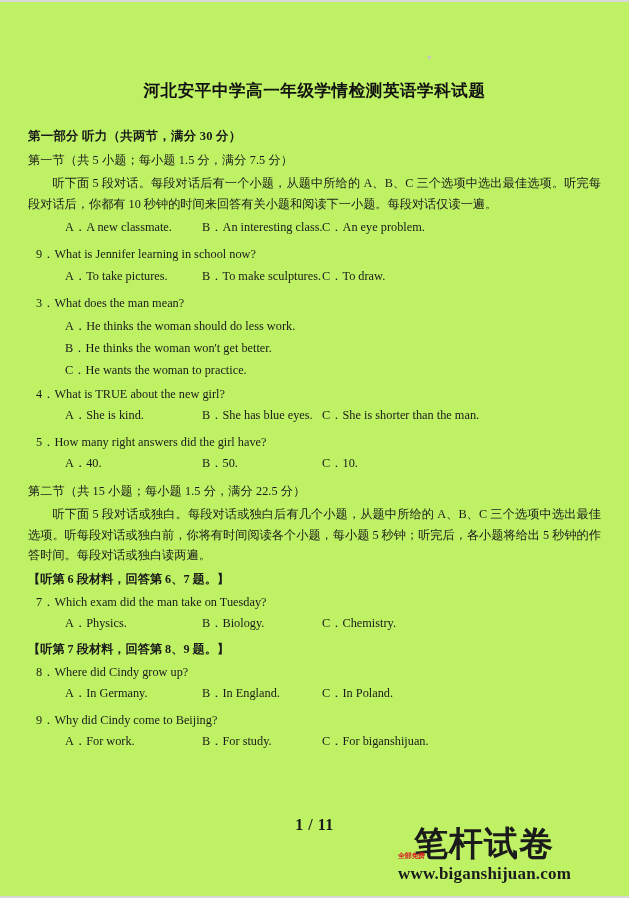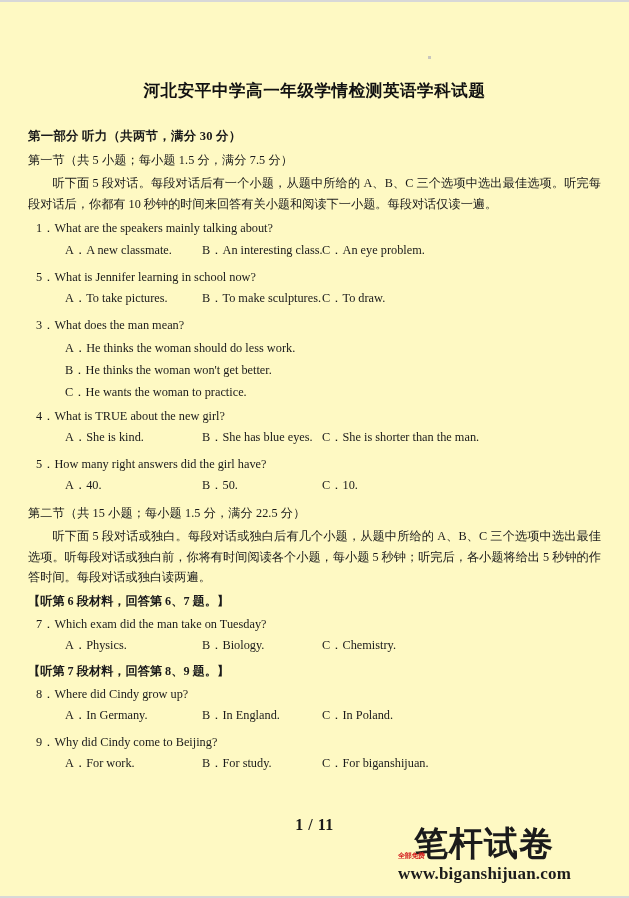--- a/index.html
+++ b/index.html
@@ -17,7 +17,7 @@
     width: 629px;
     height: 898px;
     box-sizing: border-box;
-    background: #fef9c3;
+    background: #bef264;
     border-top: 2px solid #d8d8d8;
     border-bottom: 2px solid #d8d8d8;
     overflow: hidden;

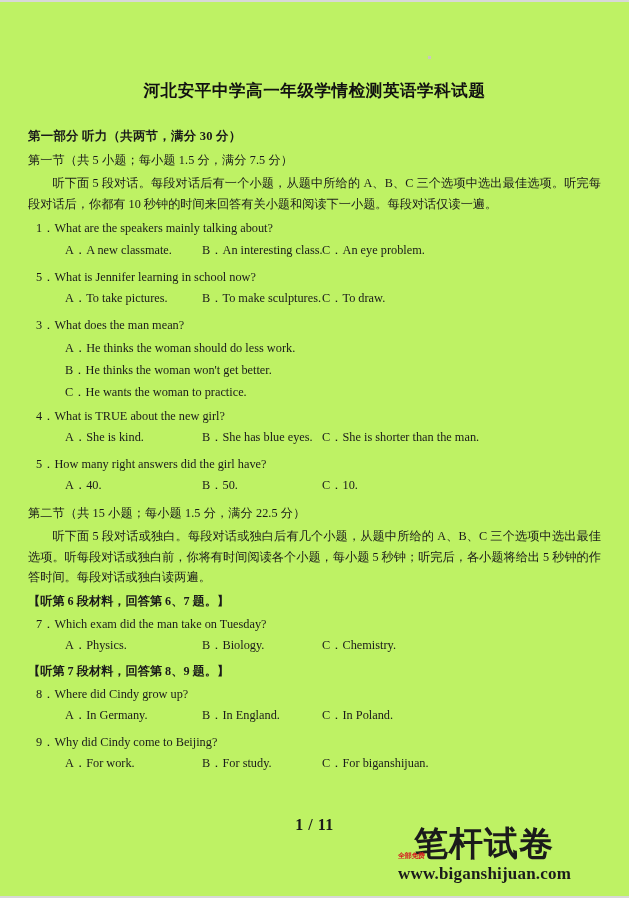--- a/index.html
+++ b/index.html
@@ -181,7 +181,6 @@
     <p class="instructions">听下面 5 段对话。每段对话后有一个小题，从题中所给的 A、B、C 三个选项中选出最佳选项。听完每段对话后，你都有 10 秒钟的时间来回答有关小题和阅读下一小题。每段对话仅读一遍。</p>
 
     <div class="question">
-      <div class="q-stem">1．What are the speakers mainly talking about?</div>
       <div class="opts-row">
         <span class="opt col-a">A．A new classmate.</span>
         <span class="opt col-b">B．An interesting class.</span>

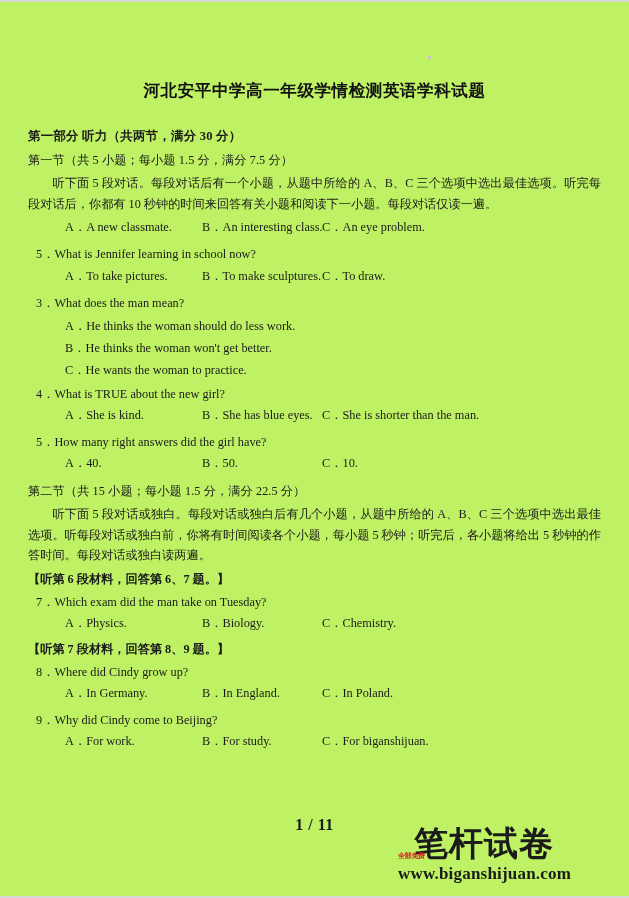--- a/index.html
+++ b/index.html
@@ -189,7 +189,7 @@
     </div>
 
     <div class="question">
-      <div class="q-stem">5．What is Jennifer learning in school now?</div>
+      <div class="q-stem">9．What is Jennifer learning in school now?</div>
       <div class="opts-row">
         <span class="opt col-a">A．To take pictures.</span>
         <span class="opt col-b">B．To make sculptures.</span>

